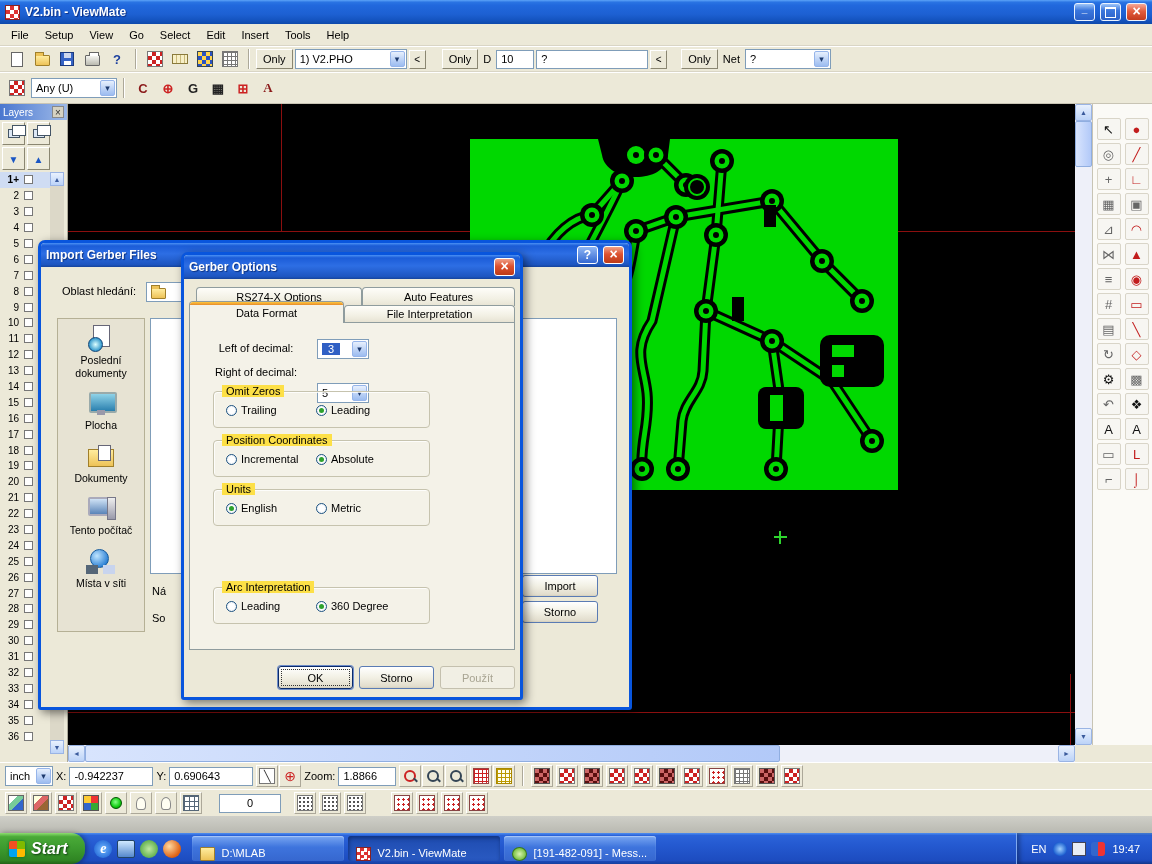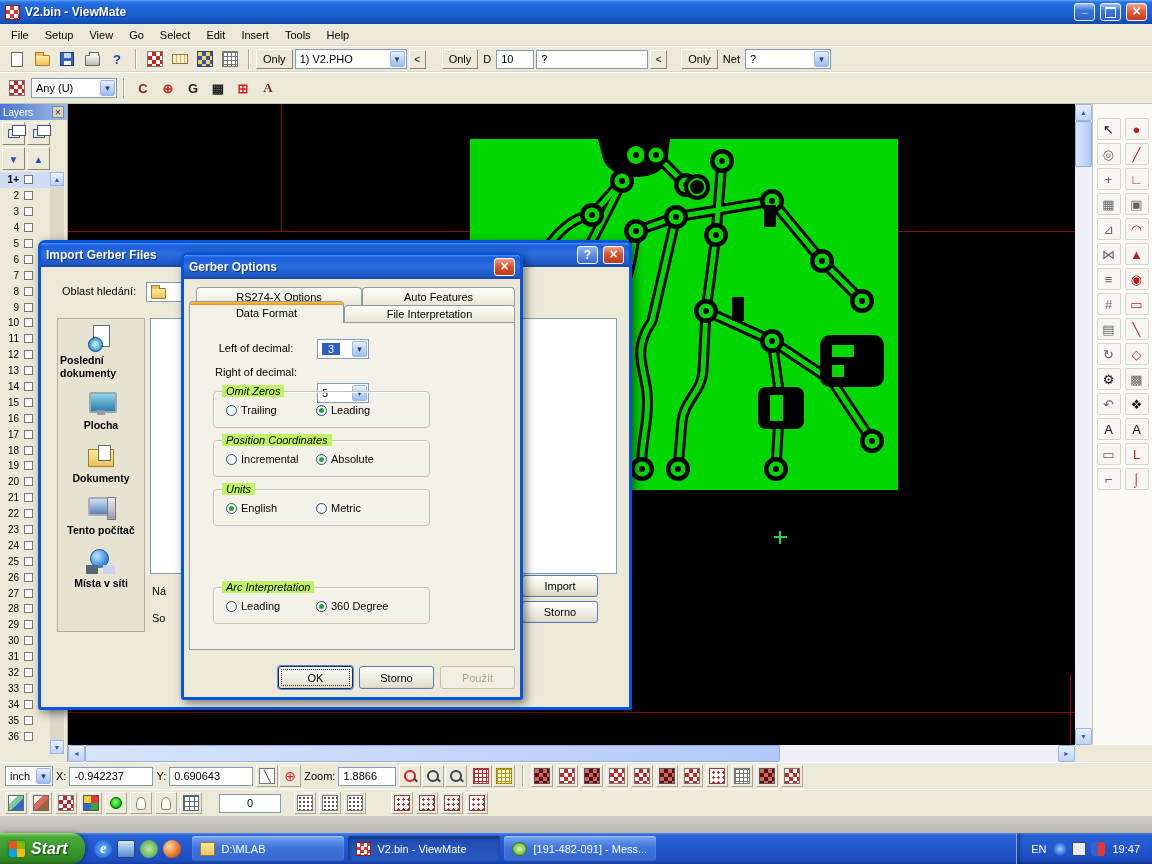--- a/index.html
+++ b/index.html
@@ -136,7 +136,7 @@
 
 
 .placesbar{position:absolute;left:16px;top:51px;width:88px;height:314px;background:#e7e3d3;border:1px solid #b5b095;display:flex;flex-direction:column;align-items:stretch;padding:6px 2px;gap:11px;}
-.place{display:flex;flex-direction:column;align-items:center;gap:3px;text-align:left;line-height:1.2;font-size:10.5px;font-weight:bold;}
+.place{display:flex;flex-direction:column;align-items:center;gap:3px;text-align:center;line-height:1.2;font-size:10.5px;}
 .pic{width:30px;height:26px;position:relative;}
 .pic-recent::before{content:"";position:absolute;left:7px;top:0;width:15px;height:20px;background:#fff;border:1px solid #667;}
 .pic-recent::after{content:"";position:absolute;left:2px;top:12px;width:13px;height:13px;border-radius:50%;background:radial-gradient(#dff,#39c 70%);border:1px solid #147;}

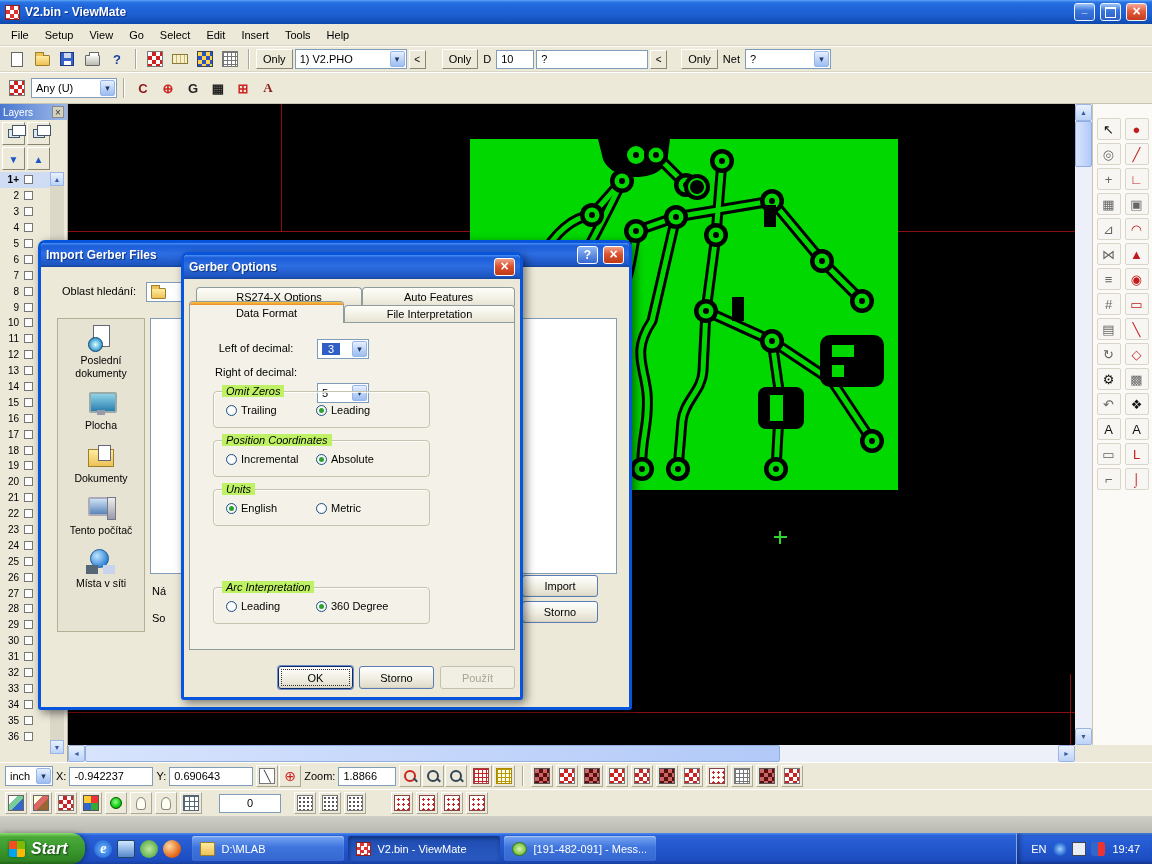--- a/index.html
+++ b/index.html
@@ -158,7 +158,7 @@
 .tabpanel{position:absolute;left:5px;top:43px;width:326px;height:328px;background:#f4f2e8;border:1px solid #8f9c9e;}
 .flabel-r{position:absolute;width:116px;text-align:center;}
 .grp{position:absolute;border:1px solid #c6c3ae;border-radius:4px;box-shadow:inset 1px 1px 0 rgba(255,255,255,.8);}
-.leg{position:absolute;top:-7px;left:8px;background:#bef264;padding:0 4px;font-size:11px;font-style:italic;}
+.leg{position:absolute;top:-7px;left:8px;background:#fde047;padding:0 4px;font-size:11px;}
 .ropt{position:absolute;top:12px;display:flex;align-items:center;gap:4px;white-space:nowrap;}
 .radio{width:11px;height:11px;border-radius:50%;border:1px solid #1d5281;background:radial-gradient(#fff 40%,#dfe8f0);position:relative;flex:none;}
 .radio.on::after{content:"";position:absolute;left:2px;top:2px;width:5px;height:5px;border-radius:50%;background:#2da12d;}

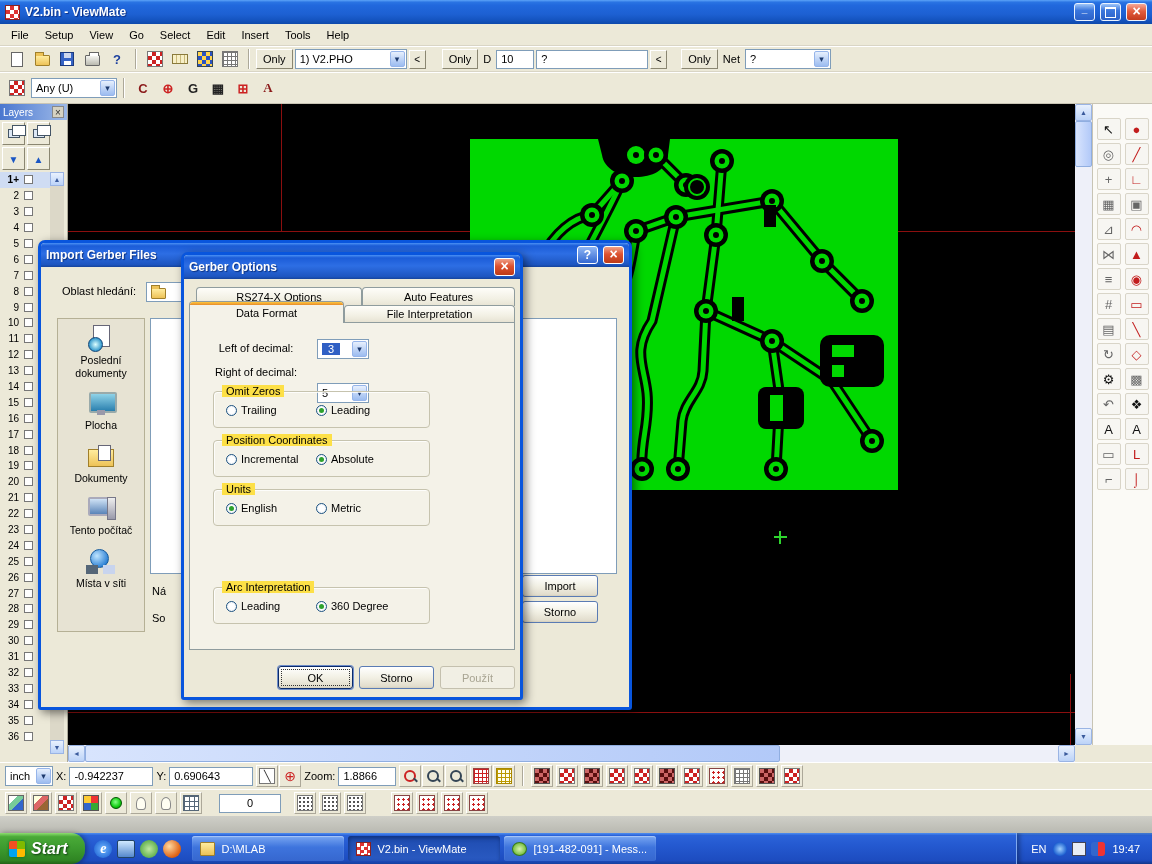--- a/index.html
+++ b/index.html
@@ -184,7 +184,7 @@
 .ql-desk{background:linear-gradient(#cfe8ff,#5588cc);border:1px solid #246;}
 .ql-msn{background:radial-gradient(#bfe9a0,#3c9a2e);border-radius:50%;}
 .ql-ff{background:radial-gradient(circle at 35% 35%,#ffd9a0,#e05f10 70%);border-radius:50%;}
-.taskbtn{height:25px;margin:12px 2px;padding:11px 8px;min-width:152px;display:flex;align-items:center;gap:6px;color:#fff;border-radius:3px;background:linear-gradient(#79a7f2,#3e74dd 45%,#3667cf);box-shadow:inset 0 1px 1px #a9c7f8;white-space:nowrap;overflow:hidden;}
+.taskbtn{height:25px;margin:12px 2px;padding:11px 8px;min-width:152px;display:flex;align-items:flex-start;gap:6px;color:#fff;border-radius:3px;background:linear-gradient(#79a7f2,#3e74dd 45%,#3667cf);box-shadow:inset 0 1px 1px #a9c7f8;white-space:nowrap;overflow:hidden;}
 .taskbtn.active{background:linear-gradient(#1e4cb0,#2a5ac2);box-shadow:inset 1px 2px 4px #10307a;}
 .tk-ic{width:15px;height:14px;flex:none;}
 .tk-folder{background:linear-gradient(#ffec9e,#edc257);border:1px solid #a07f2a;border-radius:1px;}

